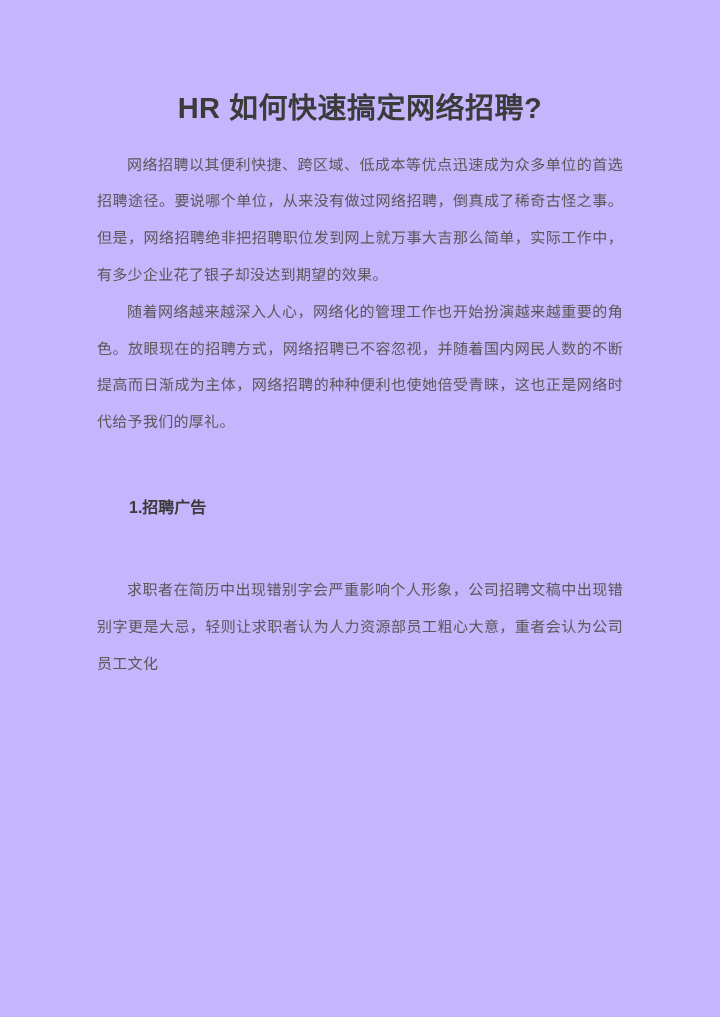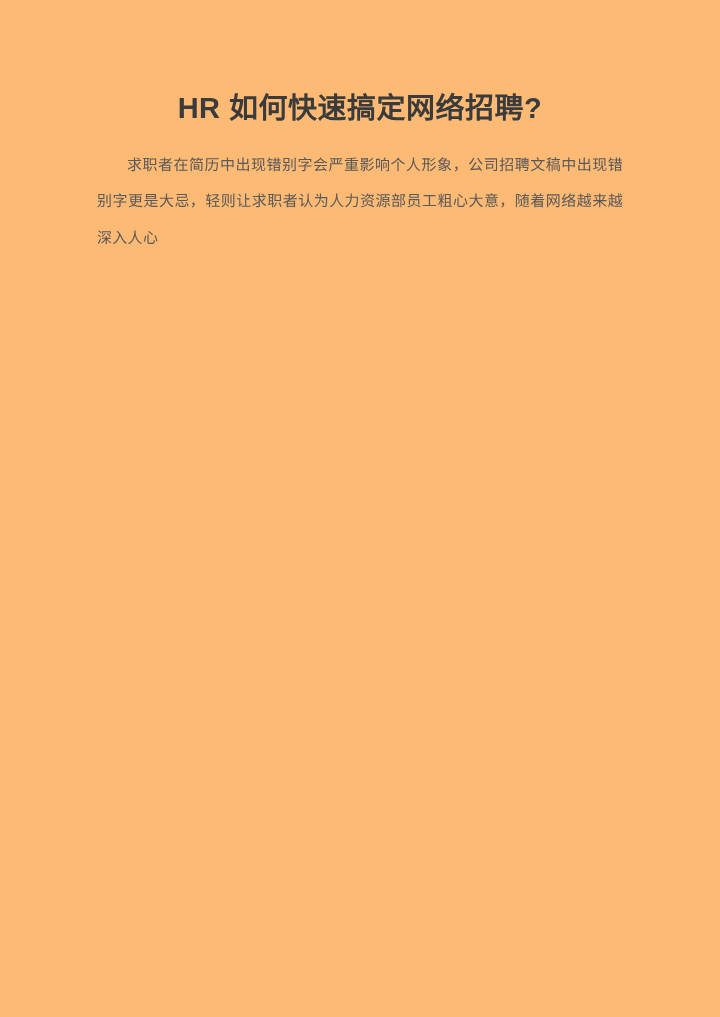--- a/index.html
+++ b/index.html
@@ -17,7 +17,7 @@
     box-sizing: border-box;
     width: 720px;
     height: 1017px;
-    background: #fdba74;
+    background: #c4b5fd;
     padding: 90px 97px 0 97px;
   }
   .doc-title {

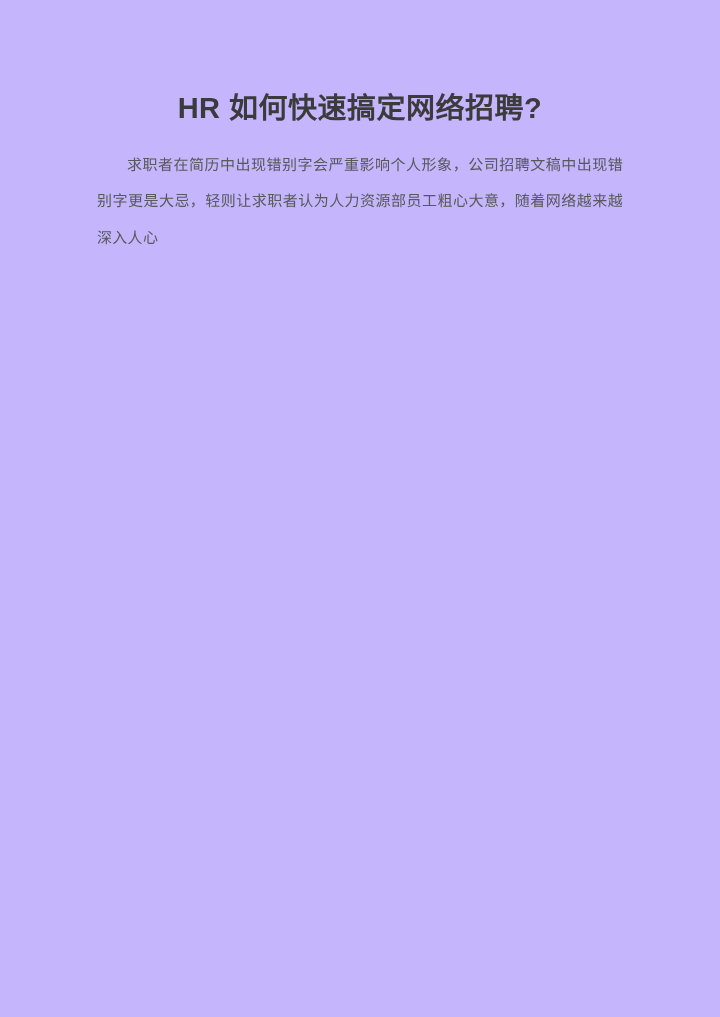--- a/index.html
+++ b/index.html
@@ -59,6 +59,7 @@
 
   <h1 class="doc-title">HR 如何快速搞定网络招聘?</h1>
 
+  <p class="doc-paragraph">网络招聘以其便利快捷、跨区域、低成本等优点迅速成为众多单位的首选招聘途径。要说哪个单位，从来没有做过网络招聘，倒真成了稀奇古怪之事。但是，网络招聘绝非把招聘职位发到网上就万事大吉那么简单，实际工作中，有多少企业花了银子却没达到期望的效果。</p>
 
 
 

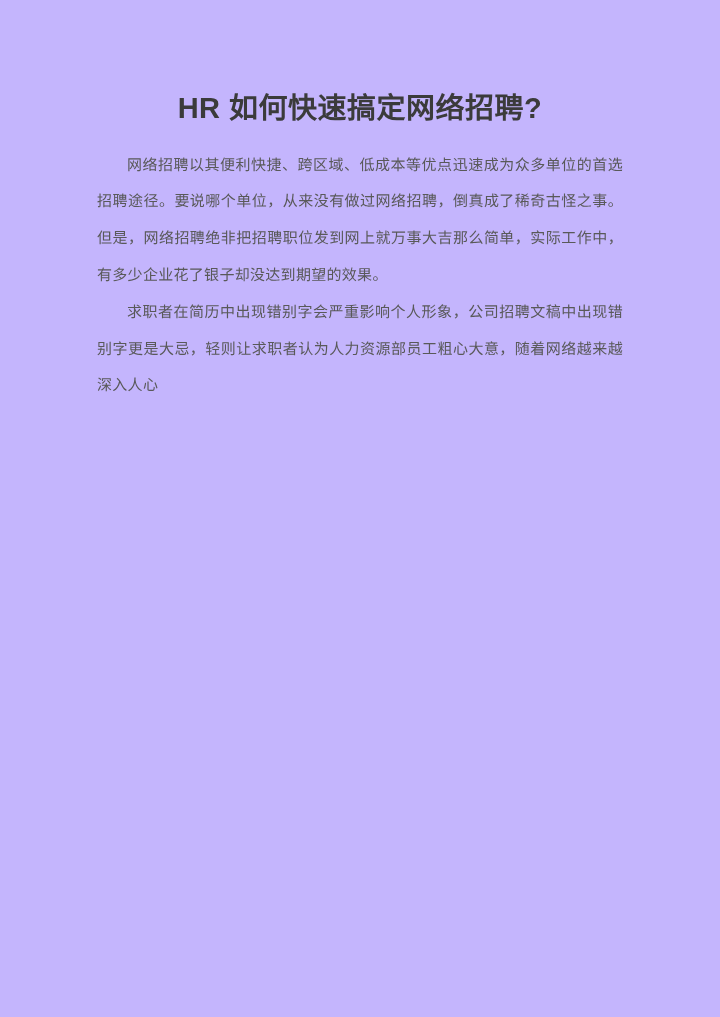--- a/index.html
+++ b/index.html
@@ -61,6 +61,7 @@
 
   <p class="doc-paragraph">网络招聘以其便利快捷、跨区域、低成本等优点迅速成为众多单位的首选招聘途径。要说哪个单位，从来没有做过网络招聘，倒真成了稀奇古怪之事。但是，网络招聘绝非把招聘职位发到网上就万事大吉那么简单，实际工作中，有多少企业花了银子却没达到期望的效果。</p>
 
+  <p class="doc-paragraph">随着网络越来越深入人心，网络化的管理工作也开始扮演越来越重要的角色。放眼现在的招聘方式，网络招聘已不容忽视，并随着国内网民人数的不断提高而日渐成为主体，网络招聘的种种便利也使她倍受青睐，这也正是网络时代给予我们的厚礼。</p>
 
 
 

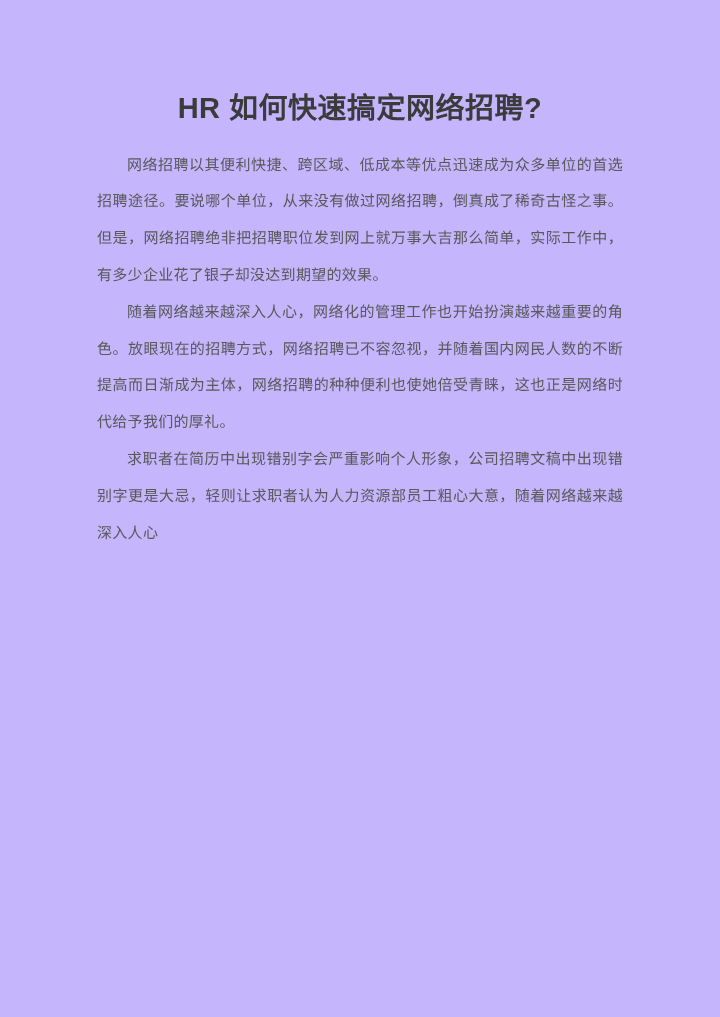--- a/index.html
+++ b/index.html
@@ -65,6 +65,7 @@
 
 
 
+  <h2 class="section-heading">1.招聘广告</h2>
 
   <p class="doc-paragraph">求职者在简历中出现错别字会严重影响个人形象，公司招聘文稿中出现错别字更是大忌，轻则让求职者认为人力资源部员工粗心大意，随着网络越来越深入人心</p>
 

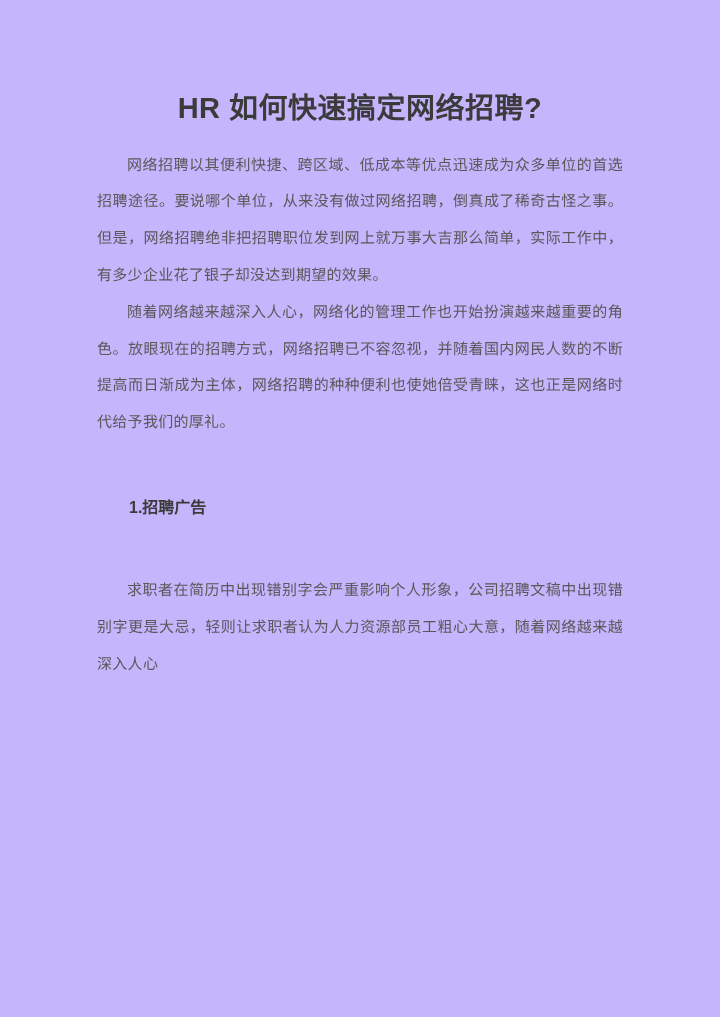--- a/index.html
+++ b/index.html
@@ -67,7 +67,7 @@
 
   <h2 class="section-heading">1.招聘广告</h2>
 
-  <p class="doc-paragraph">求职者在简历中出现错别字会严重影响个人形象，公司招聘文稿中出现错别字更是大忌，轻则让求职者认为人力资源部员工粗心大意，随着网络越来越深入人心</p>
+  <p class="doc-paragraph">求职者在简历中出现错别字会严重影响个人形象，公司招聘文稿中出现错别字更是大忌，轻则让求职者认为人力资源部员工粗心大意，重者会认为公司员工文化</p>
 
 </div>
 

